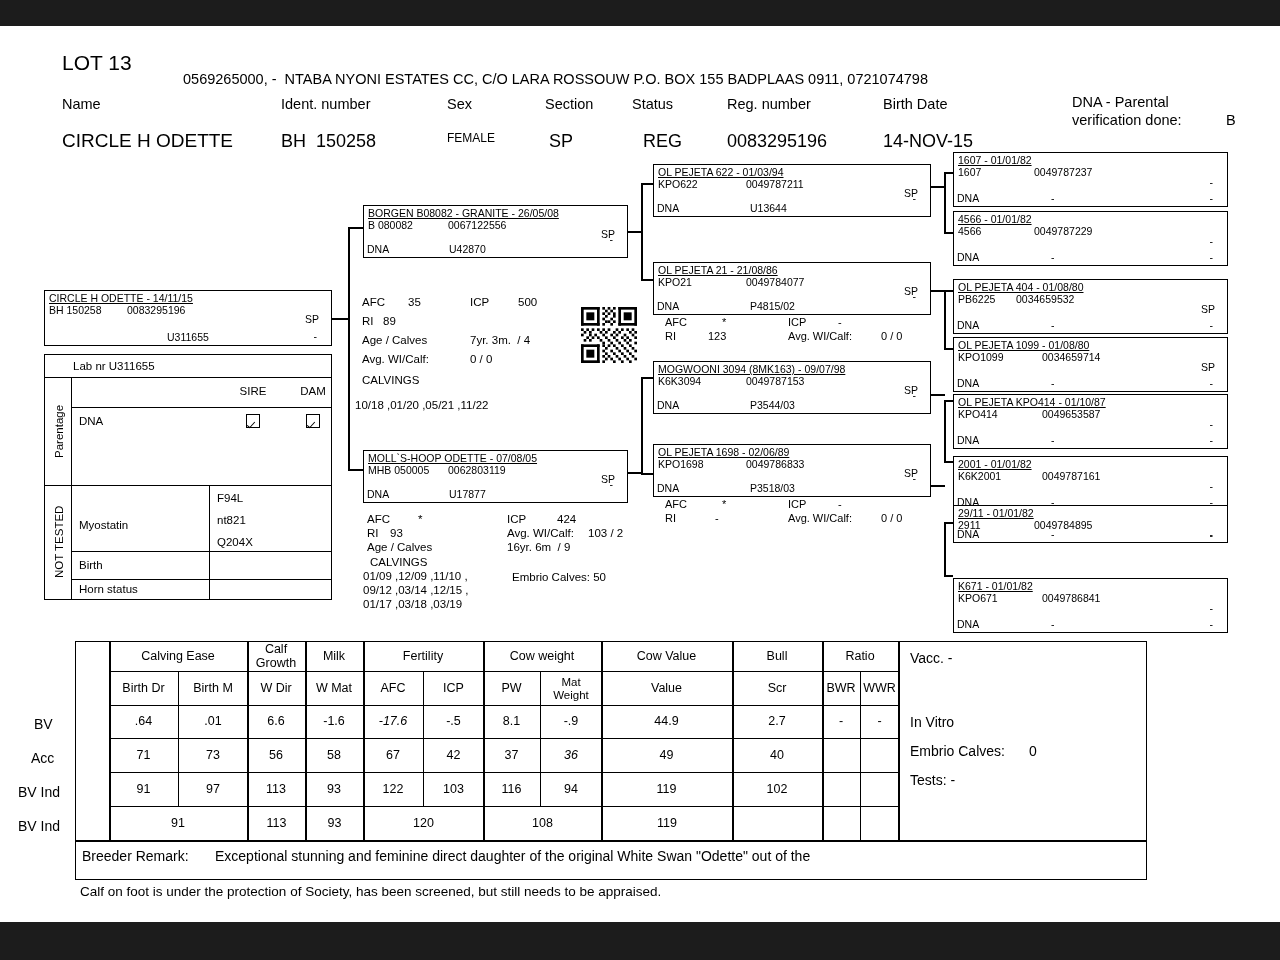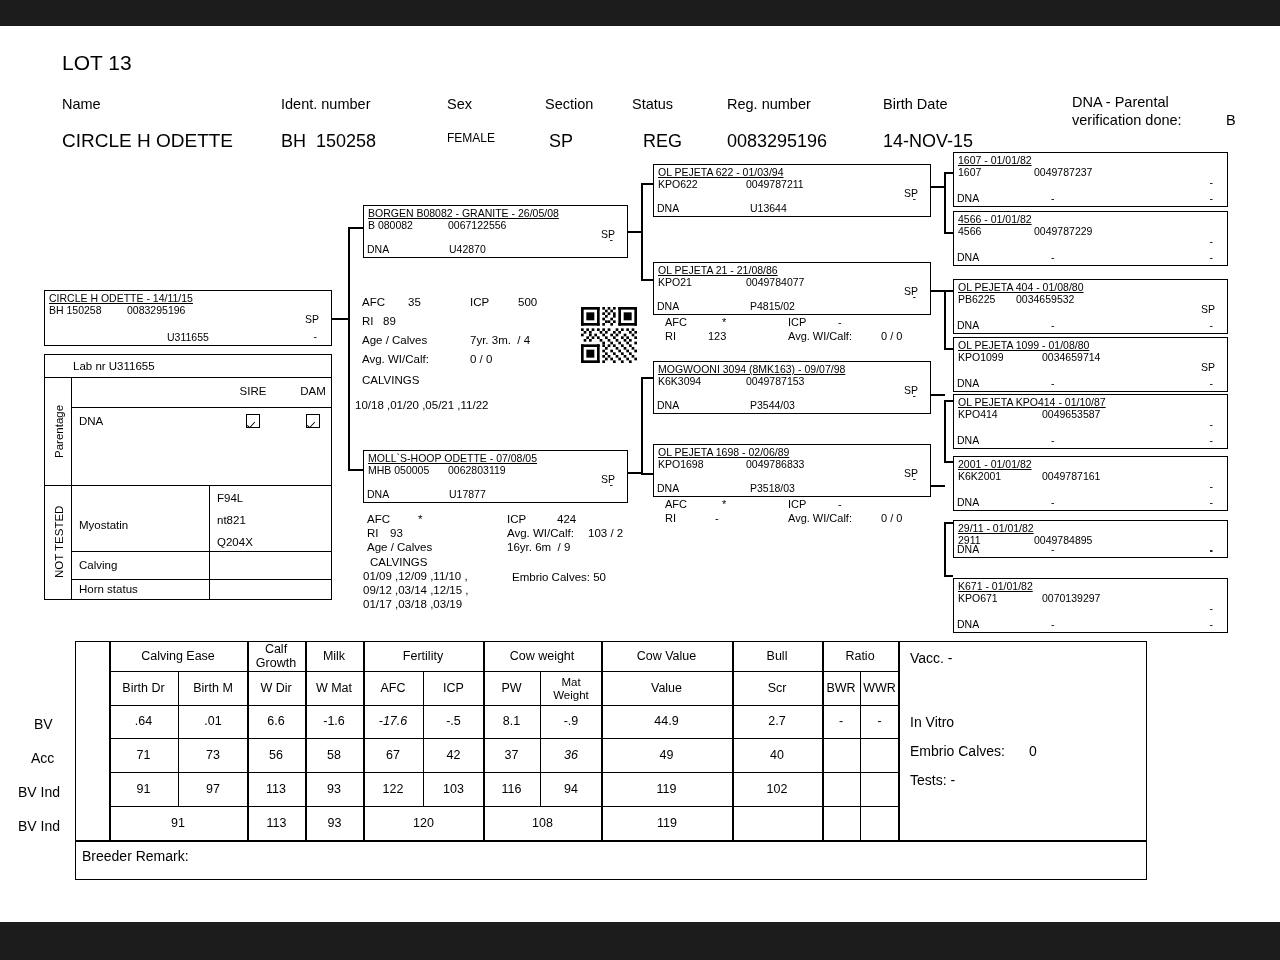--- a/index.html
+++ b/index.html
@@ -53,6 +53,7 @@
   <div class="bar" id="bar-bottom"></div>
 
   <div class="t" style="left:62px;top:52px;font-size:21px;">LOT 13</div>
+  <div class="t" style="left:183px;top:72px;font-size:14.5px;">0569265000, -  NTABA NYONI ESTATES CC, C/O LARA ROSSOUW P.O. BOX 155 BADPLAAS 0911, 0721074798</div>
 
   <div class="t" style="left:62px;top:97px;font-size:14.5px;">Name</div>
   <div class="t" style="left:281px;top:97px;font-size:14.5px;">Ident. number</div>

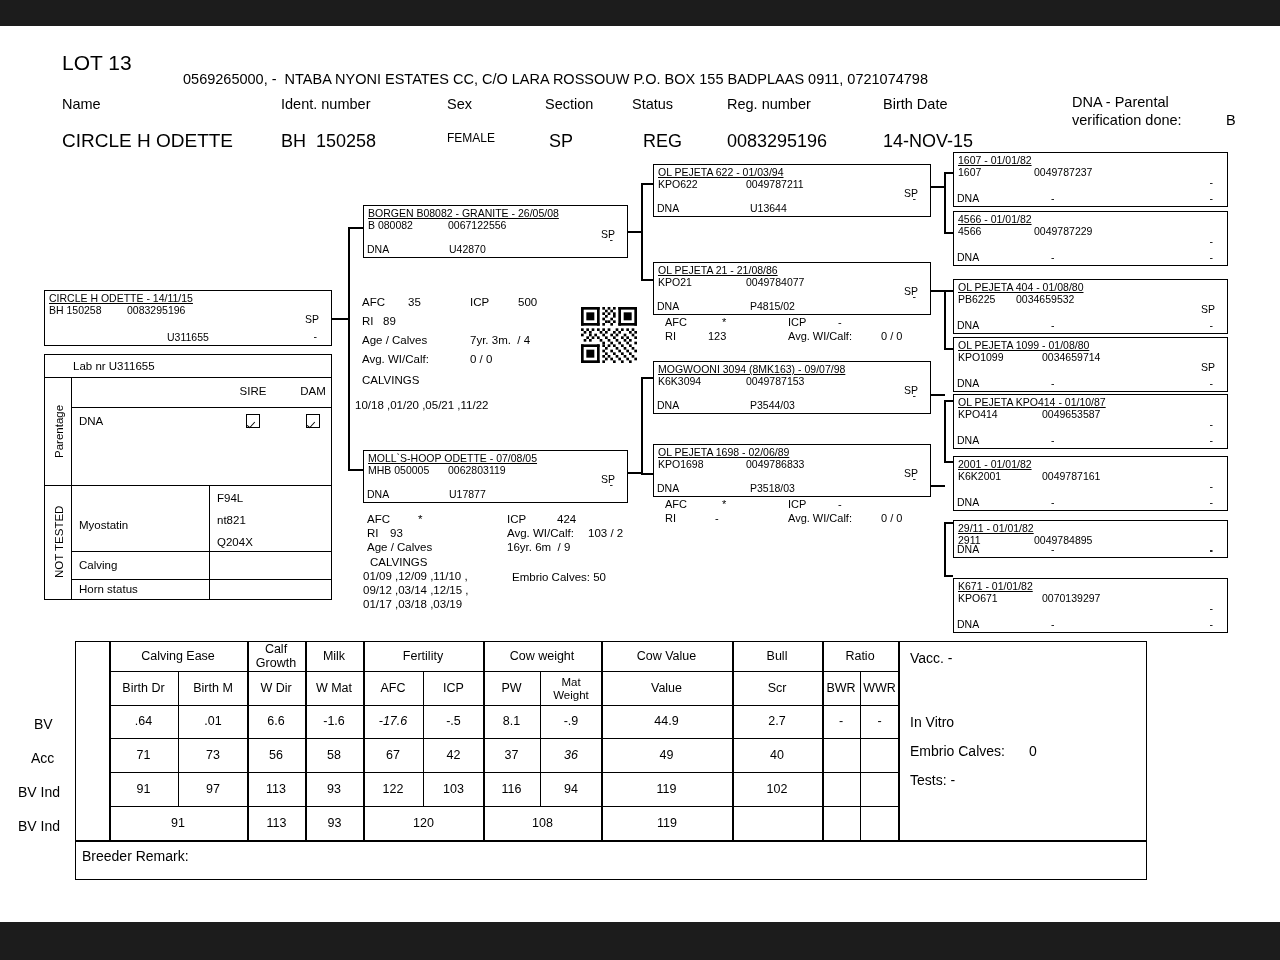--- a/index.html
+++ b/index.html
@@ -440,7 +440,7 @@
     <span class="dash" style="bottom:2px;">-</span>
   </div>
 
-  <div class="pbox" style="left:953px;top:520px;width:275px;height:38px;text-align:right;">
+  <div class="pbox" style="left:953px;top:505px;width:275px;height:38px;text-align:right;">
     <span class="nm">29/11 - 01/01/82</span>
     <span class="rg">2911</span>
     <span class="rg2" style="left:80px;top:13px;">0049784895</span>

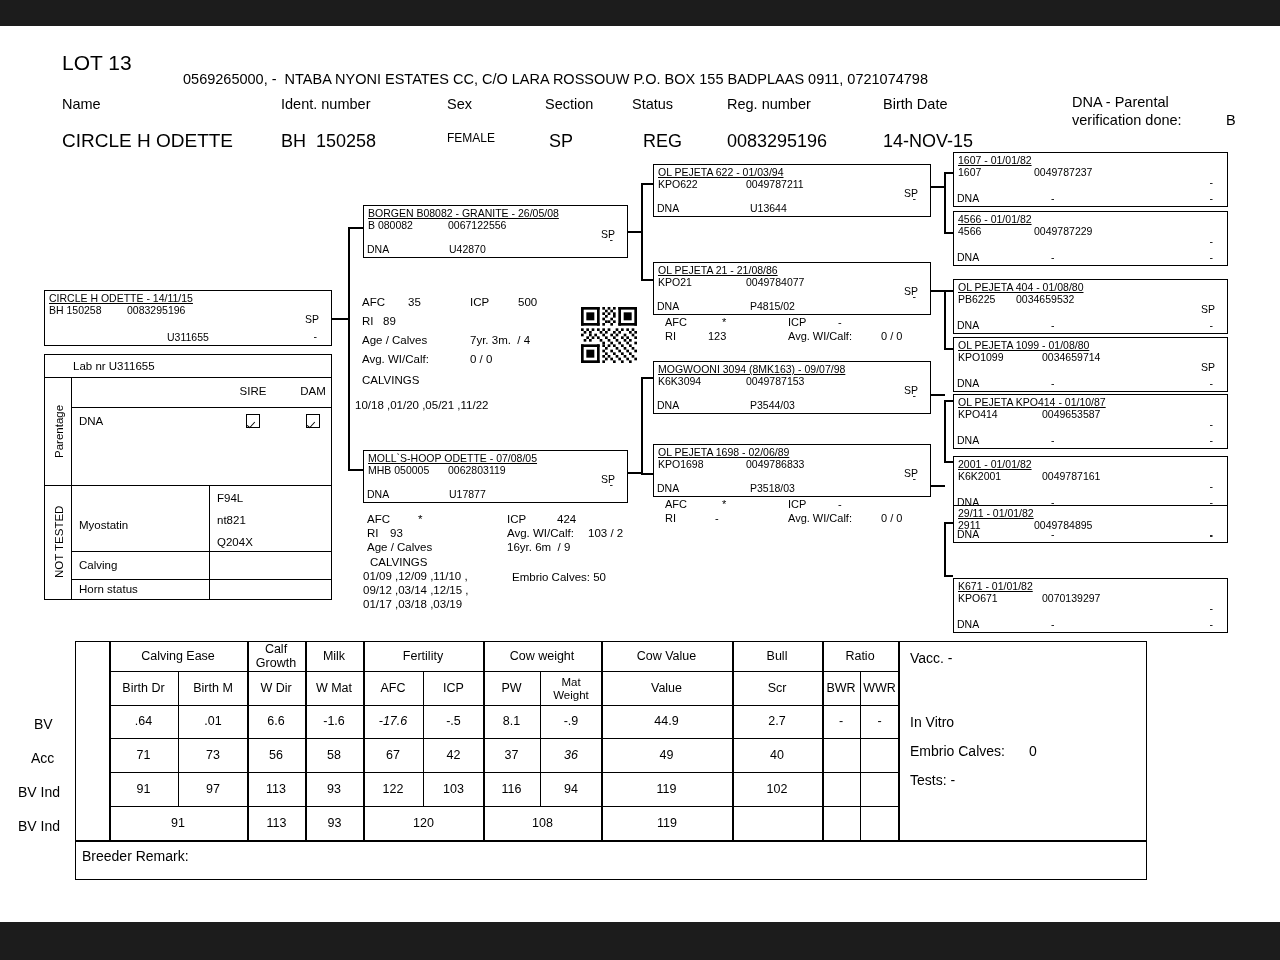--- a/index.html
+++ b/index.html
@@ -151,7 +151,7 @@
     <div class="cell" style="left:172px;top:181px;">Q204X</div>
 
     <div class="cell bt" style="left:26px;top:196px;width:260px;height:28px;"></div>
-    <div class="cell" style="left:34px;top:196px;width:110px;height:28px;display:flex;align-items:center;">Calving</div>
+    <div class="cell" style="left:34px;top:196px;width:110px;height:28px;display:flex;align-items:center;">Birth</div>
     <div class="cell" style="left:172px;top:196px;width:110px;height:28px;display:flex;align-items:center;"></div>
 
     <div class="cell bt" style="left:26px;top:224px;width:260px;height:20px;"></div>

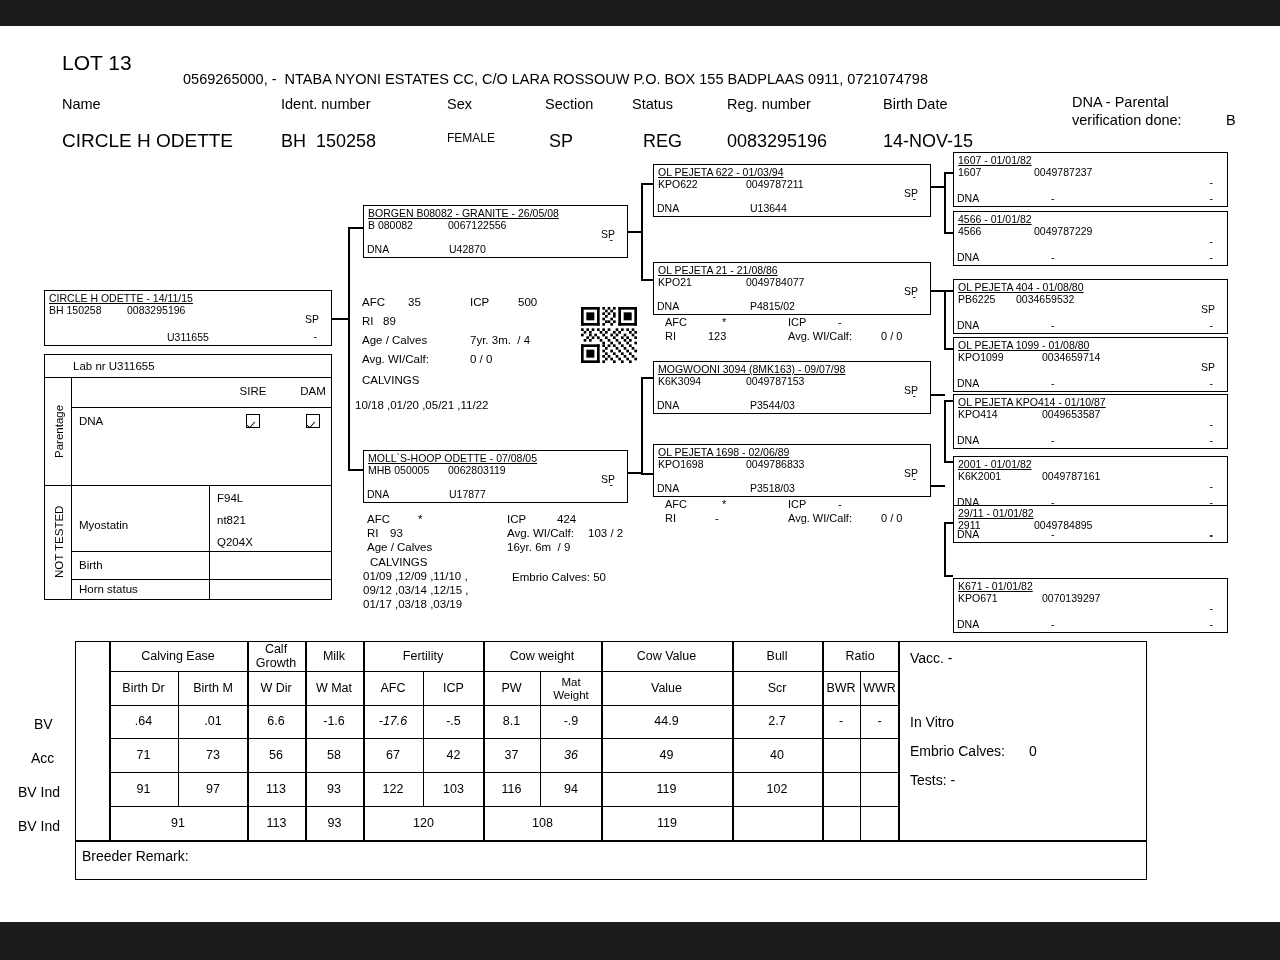--- a/index.html
+++ b/index.html
@@ -453,7 +453,7 @@
   <div class="pbox" style="left:953px;top:578px;width:275px;height:55px;">
     <span class="nm">K671 - 01/01/82</span>
     <span class="rg">KPO671</span>
-    <span class="rg2" style="left:88px;top:13px;">0070139297</span>
+    <span class="rg2" style="left:88px;top:13px;">0049786841</span>
     <span class="sp" style="top:23px;right:14px;">-</span>
     <span class="dna">DNA</span>
     <span class="dnav" style="left:97px;">-</span>

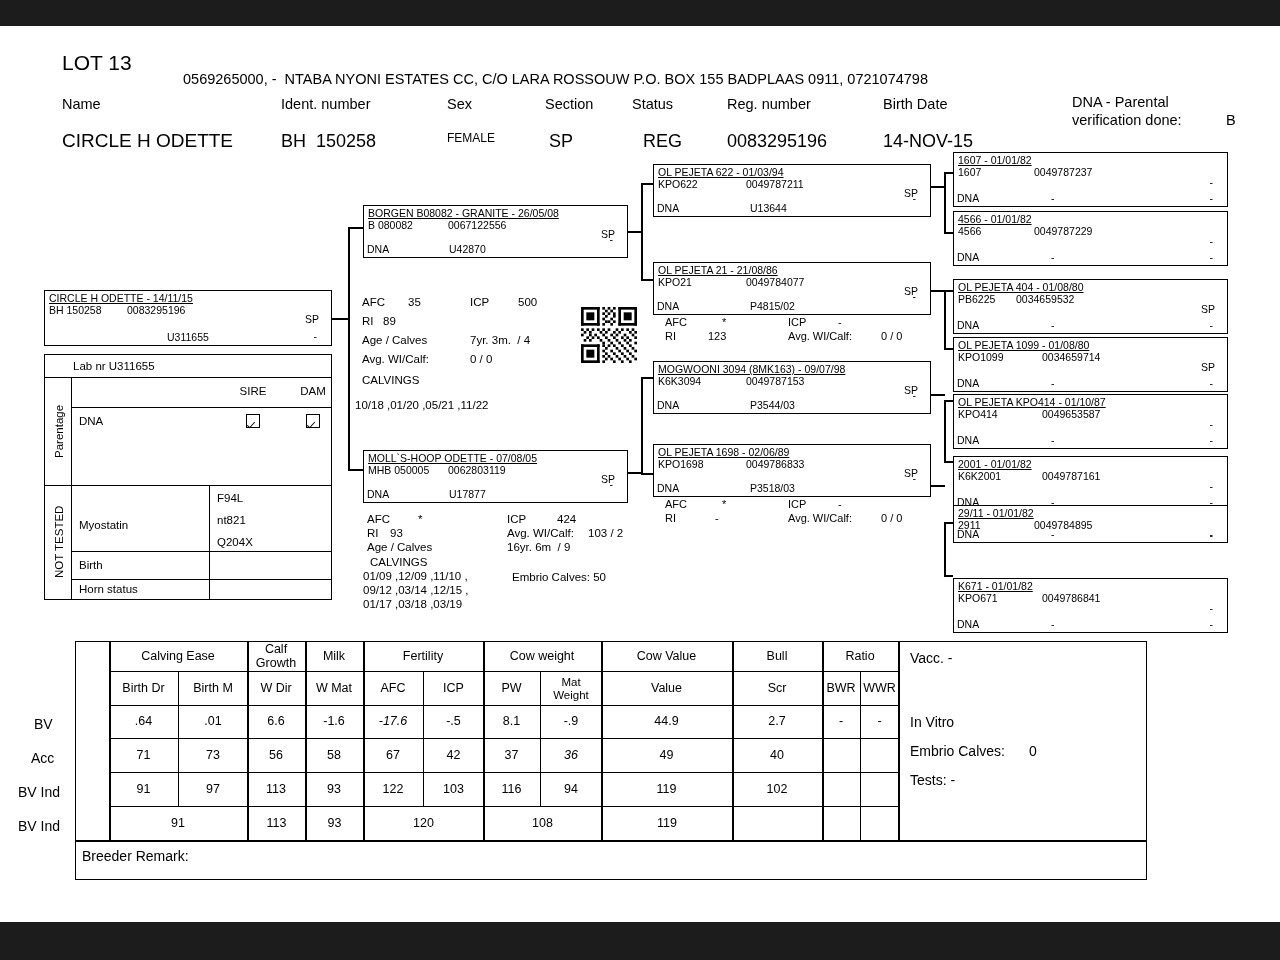--- a/index.html
+++ b/index.html
@@ -561,6 +561,7 @@
     <div class="rl" style="left:834px;top:130px;">Tests: -</div>
 
     <div class="rl" style="left:6px;top:206px;">Breeder Remark:</div>
+    <div class="rl" style="left:139px;top:206px;">Exceptional stunning and feminine direct daughter of the original White Swan "Odette" out of the</div>
   </div>
 
 

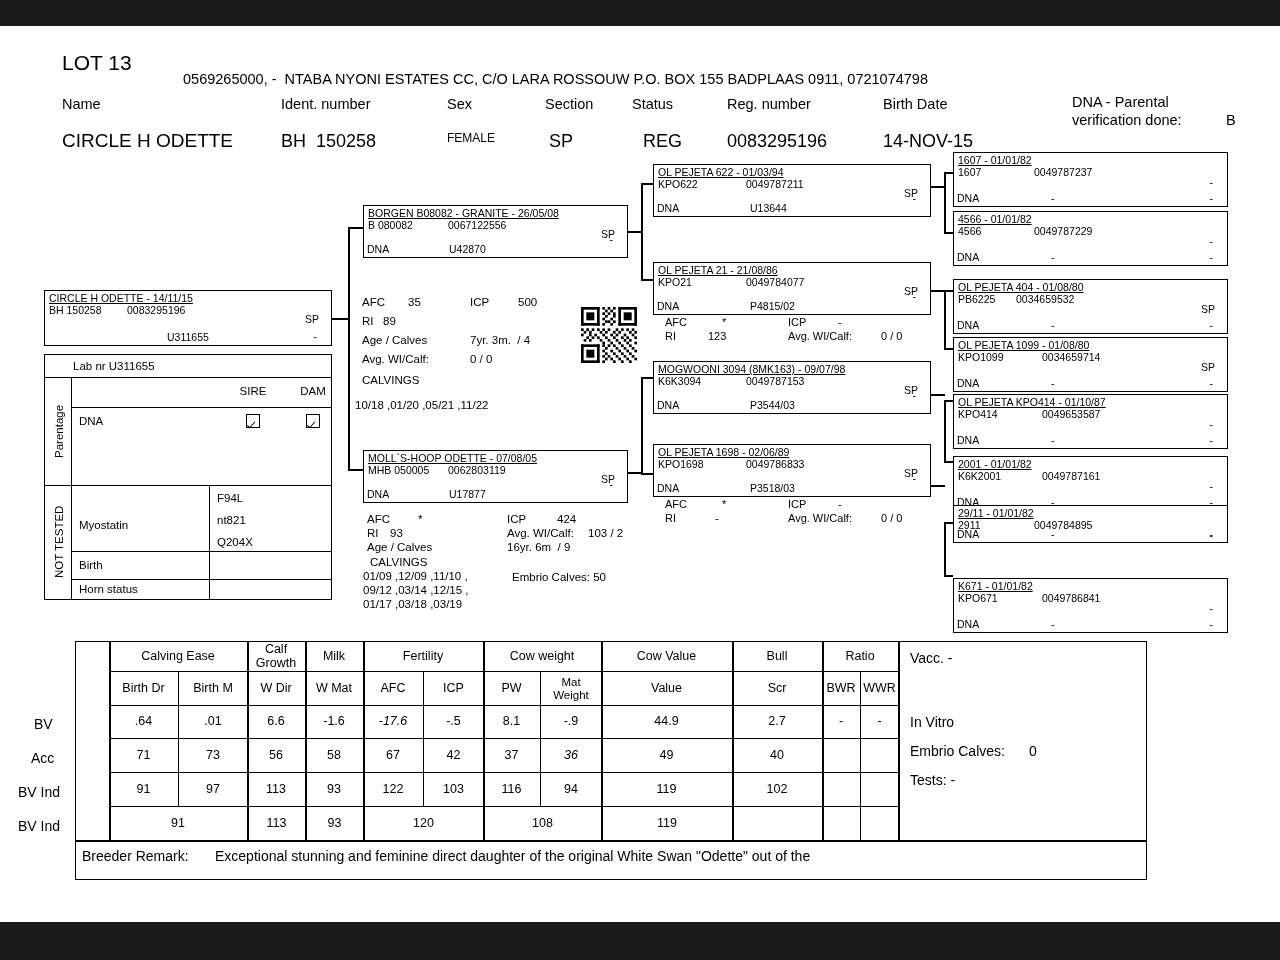--- a/index.html
+++ b/index.html
@@ -564,6 +564,7 @@
     <div class="rl" style="left:139px;top:206px;">Exceptional stunning and feminine direct daughter of the original White Swan "Odette" out of the</div>
   </div>
 
+  <div class="t" style="left:80px;top:885px;font-size:13.5px;">Calf on foot is under the protection of Society, has been screened, but still needs to be appraised.</div>
 
 </div>
 

